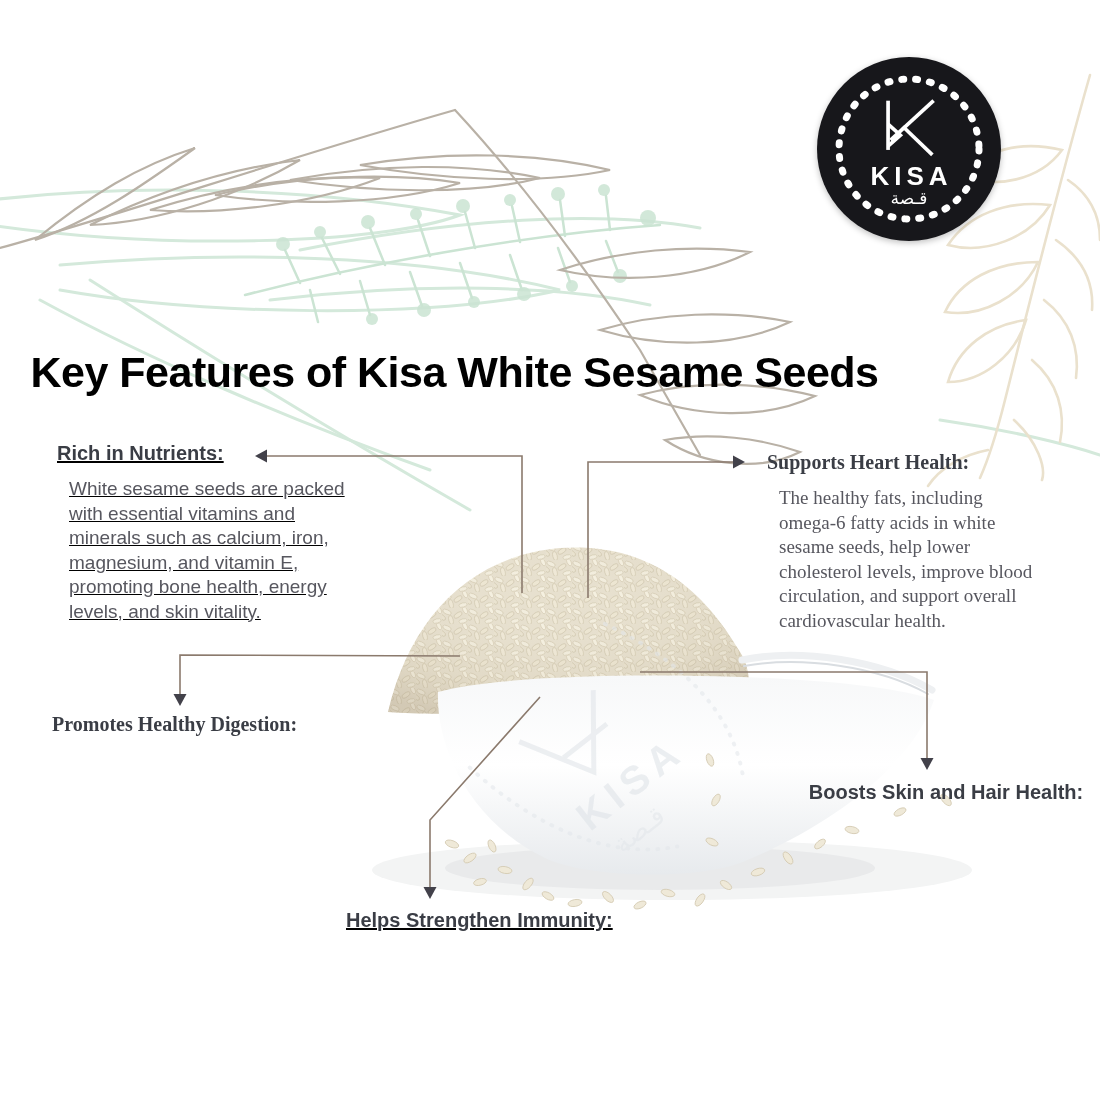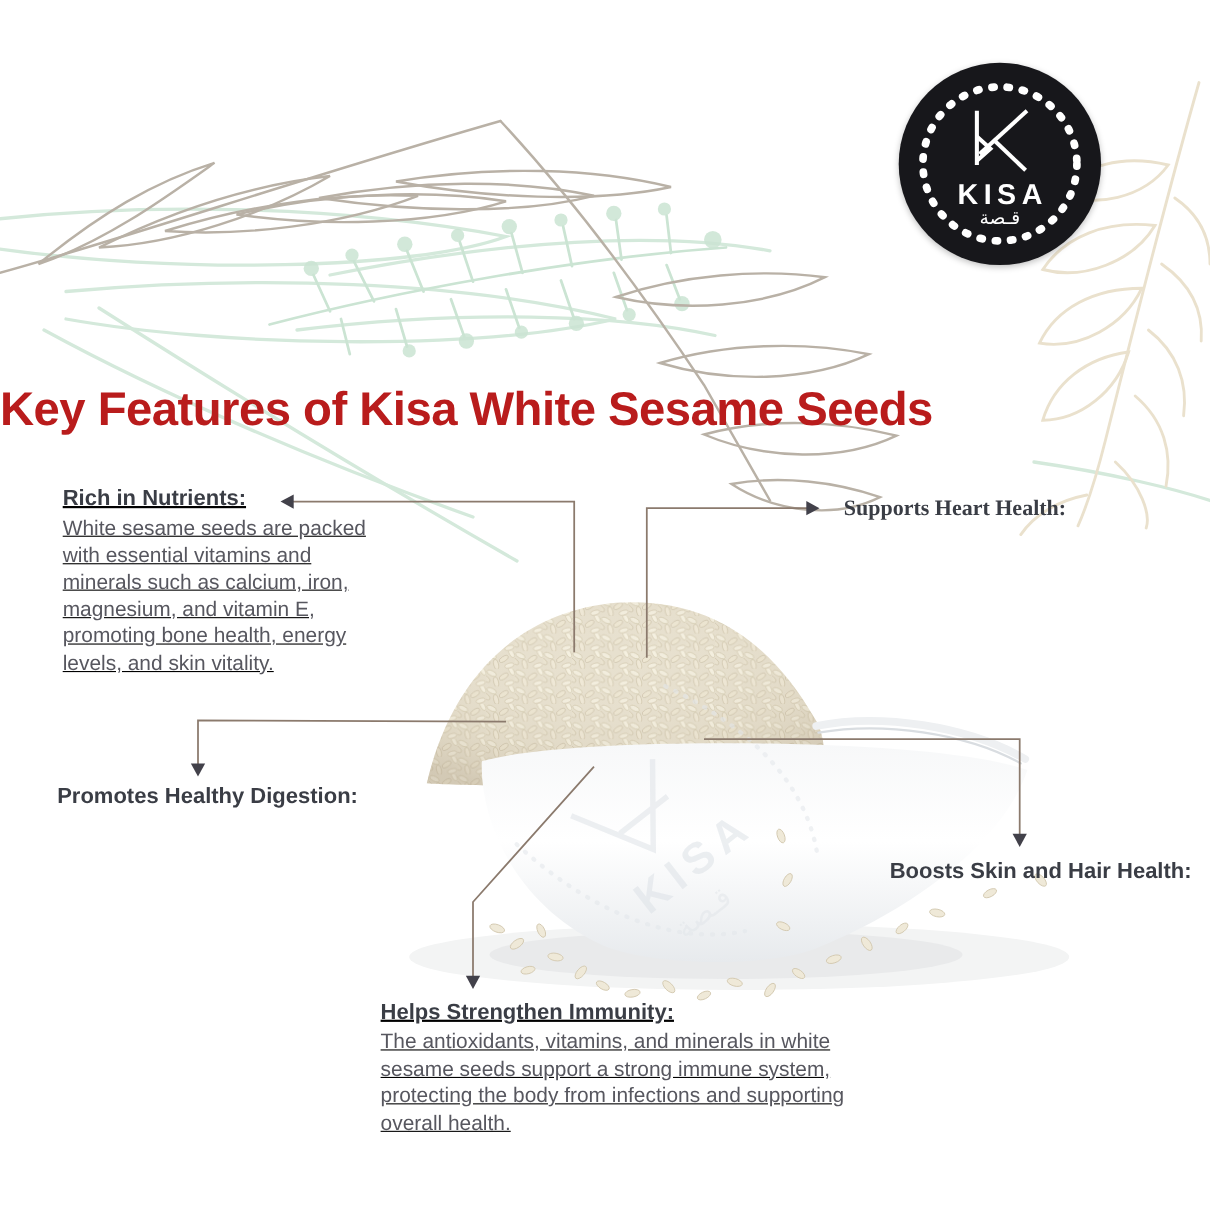--- a/index.html
+++ b/index.html
@@ -20,8 +20,8 @@
   .logo .brand-ar{color:#fff;font-size:17px;line-height:1.15;letter-spacing:1px;}
   
   .title{
-    position:absolute;left:0;top:348px;width:909px;z-index:5;
-    font-size:43px;font-weight:bold;color:#b91c1c;letter-spacing:-.5px;
+    position:absolute;left:0;top:348px;width:909px;text-align:center;z-index:5;
+    font-size:43px;font-weight:bold;color:#000000;letter-spacing:-.5px;
   }
   
   .feature{position:absolute;z-index:5;}

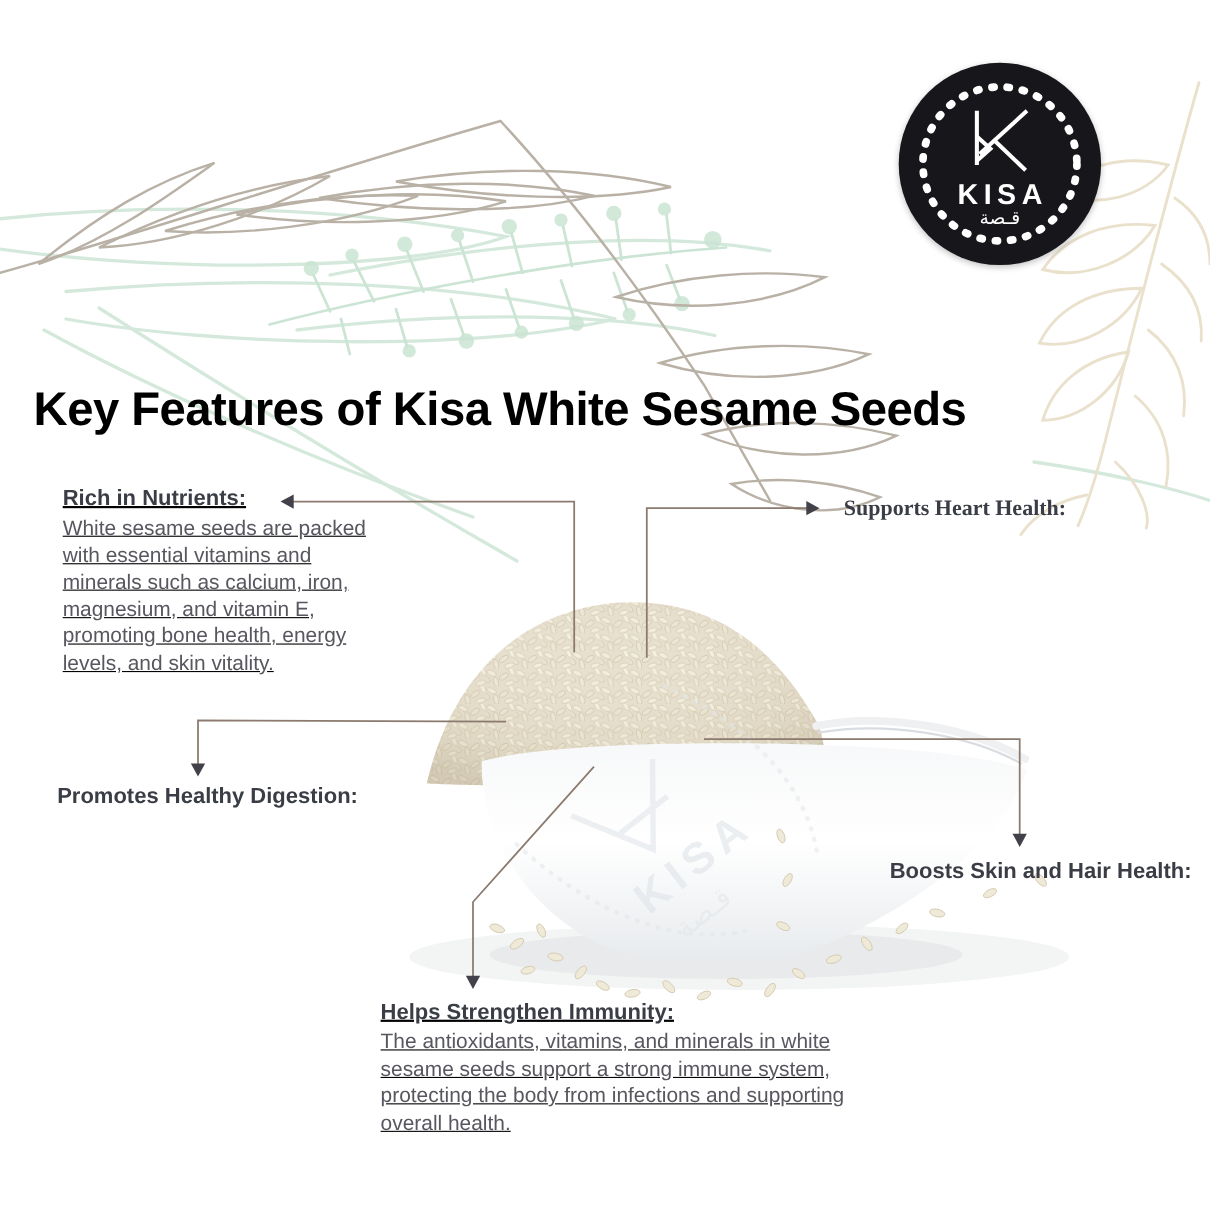--- a/index.html
+++ b/index.html
@@ -26,7 +26,7 @@
   
   .feature{position:absolute;z-index:5;}
   .feature h3{margin:0 0 4px 0;font-size:20px;font-weight:bold;color:#3a3d45;line-height:1.2;}
-  .feature p{margin:0;font-size:19px;color:#57575f;line-height:1.29;}
+  .feature p{margin:12px;font-size:19px;color:#57575f;line-height:1.29;}
   #f-nutrients{left:57px;top:441px;width:300px;text-decoration:underline;}
   #f-heart{left:767px;top:450px;width:282px;font-family:Liberation Serif, serif;}
   #f-digestion{left:52px;top:712px;width:295px;}

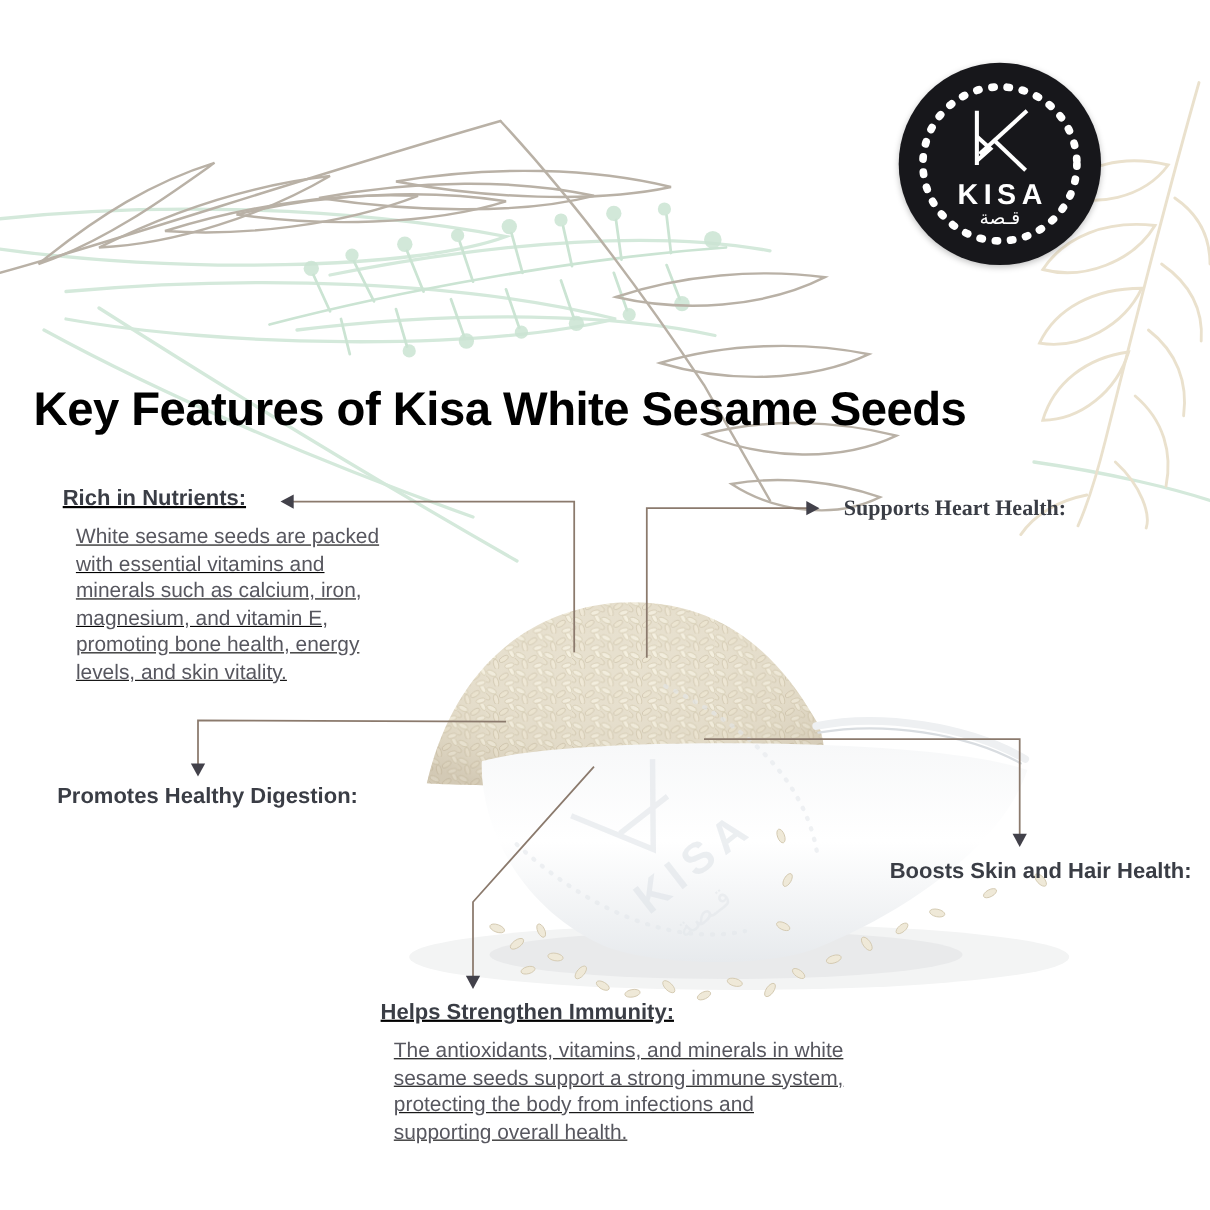--- a/index.html
+++ b/index.html
@@ -200,6 +200,7 @@
 
   <div class="feature" id="f-heart">
     <h3>Supports Heart Health:</h3>
+    <p>The healthy fats, including omega-6 fatty acids in white sesame seeds, help lower cholesterol levels, improve blood circulation, and support overall cardiovascular health.</p>
   </div>
 
   <div class="feature" id="f-digestion">

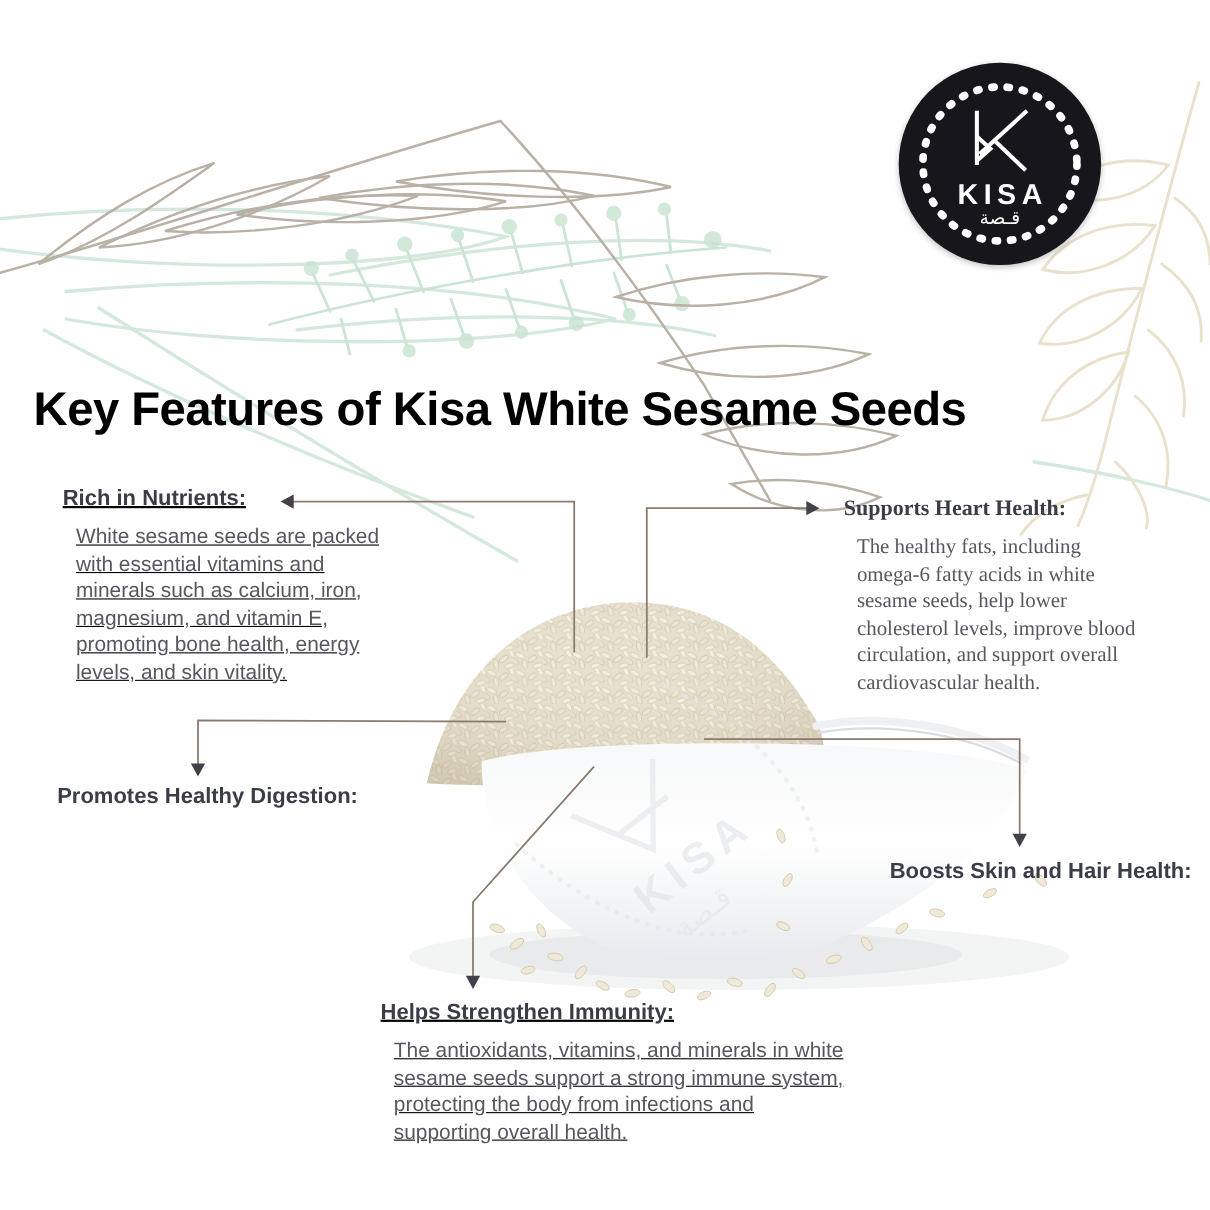--- a/index.html
+++ b/index.html
@@ -29,7 +29,7 @@
   .feature p{margin:12px;font-size:19px;color:#57575f;line-height:1.29;}
   #f-nutrients{left:57px;top:441px;width:300px;text-decoration:underline;}
   #f-heart{left:767px;top:450px;width:282px;font-family:Liberation Serif, serif;}
-  #f-digestion{left:52px;top:712px;width:295px;}
+  #f-digestion{left:52px;top:712px;width:295px;font-family:Liberation Serif, serif;}
   #f-skin{left:800px;top:780px;width:292px;text-align:center;}
   #f-immunity{left:346px;top:908px;width:438px;text-decoration:underline;}
 </style>

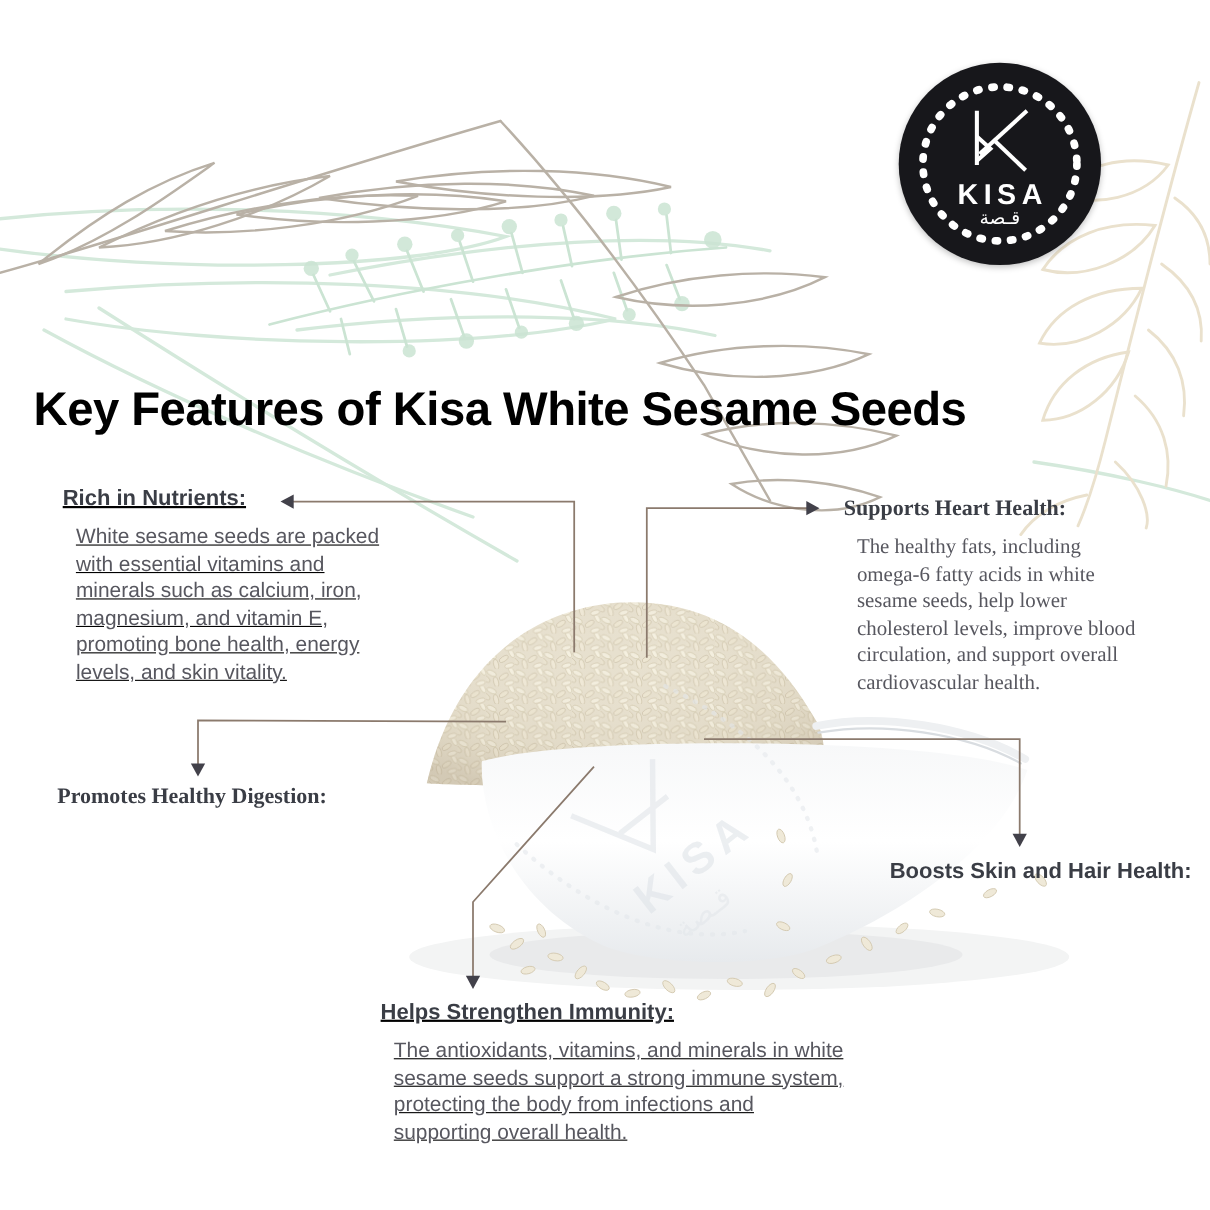--- a/index.html
+++ b/index.html
@@ -213,7 +213,6 @@
 
   <div class="feature" id="f-immunity">
     <h3>Helps Strengthen Immunity:</h3>
-    <p>The antioxidants, vitamins, and minerals in white sesame seeds support a strong immune system, protecting the body from infections and supporting overall health.</p>
   </div>
 
   <svg class="layer" width="1100" height="1100" viewBox="0 0 1100 1100" style="z-index:6;">

